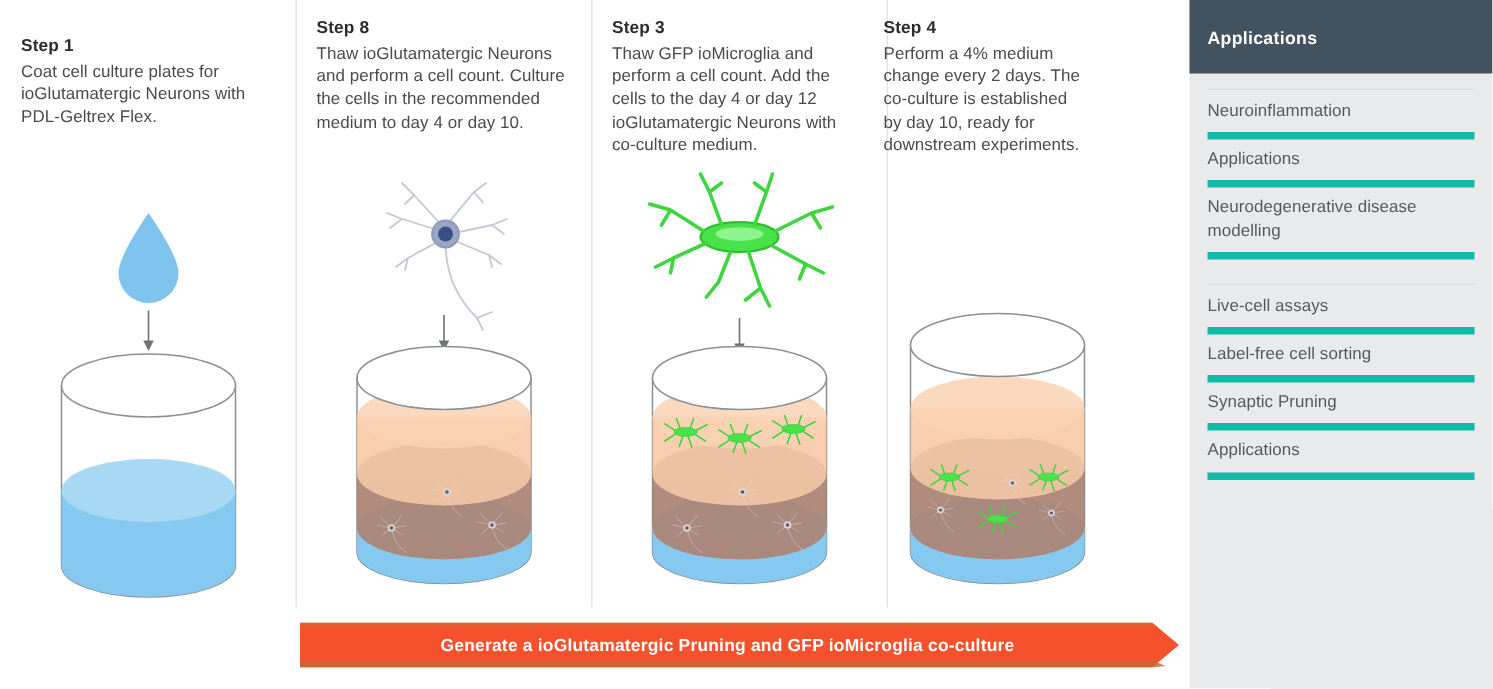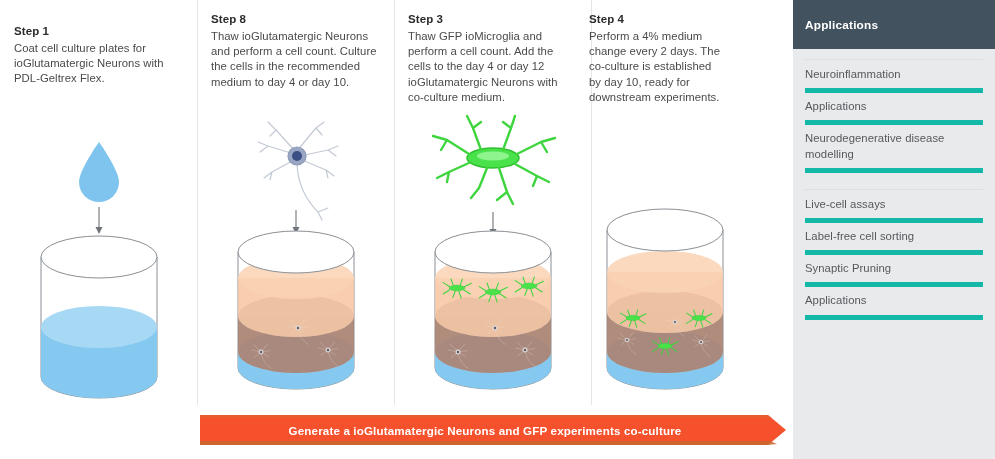--- a/index.html
+++ b/index.html
@@ -306,7 +306,7 @@
         <path d="M0 26 L570 26 L577 29 L568 30 L0 30 Z" fill="#c8682f" opacity="0.85"></path>
         <path d="M0 0 L568 0 L572 3 L0 3 Z" fill="#d96a33" opacity="0.5"></path>
       </svg>
-      <div class="banner-label">Generate a ioGlutamatergic Neurons and GFP experiments co-culture</div>
+      <div class="banner-label">Generate a ioGlutamatergic Pruning and GFP ioMicroglia co-culture</div>
     </div>
   </div>
 

